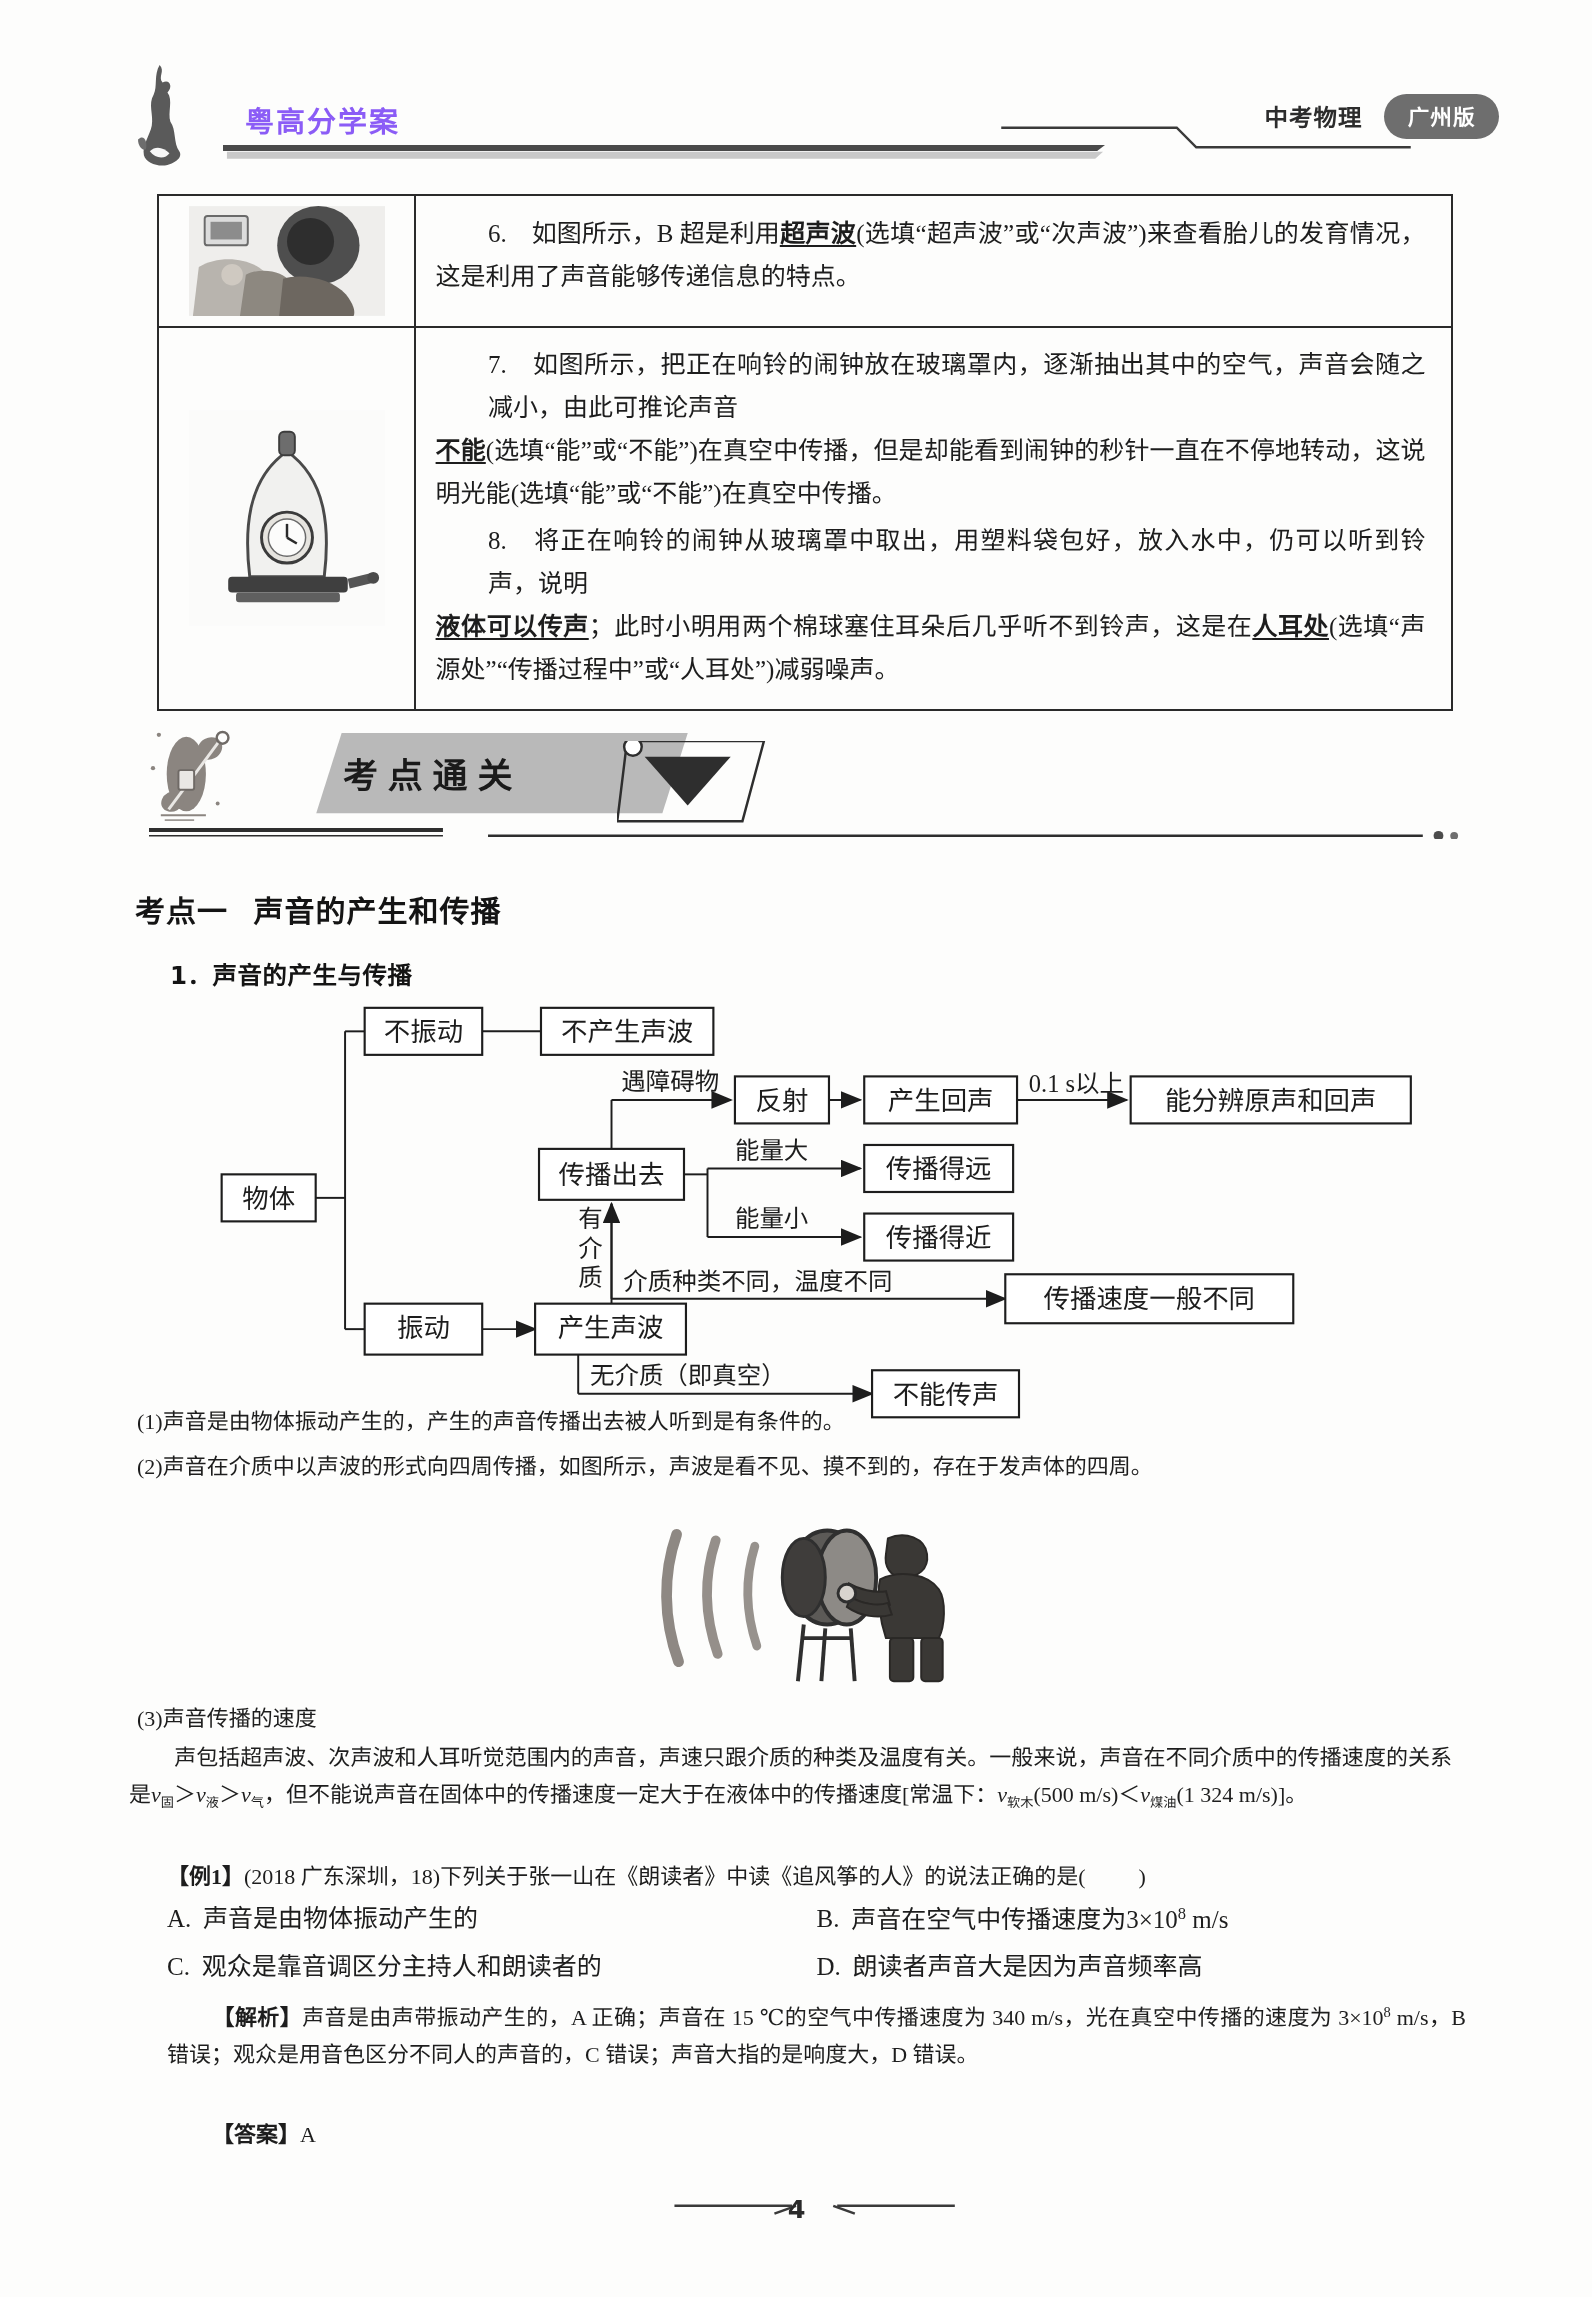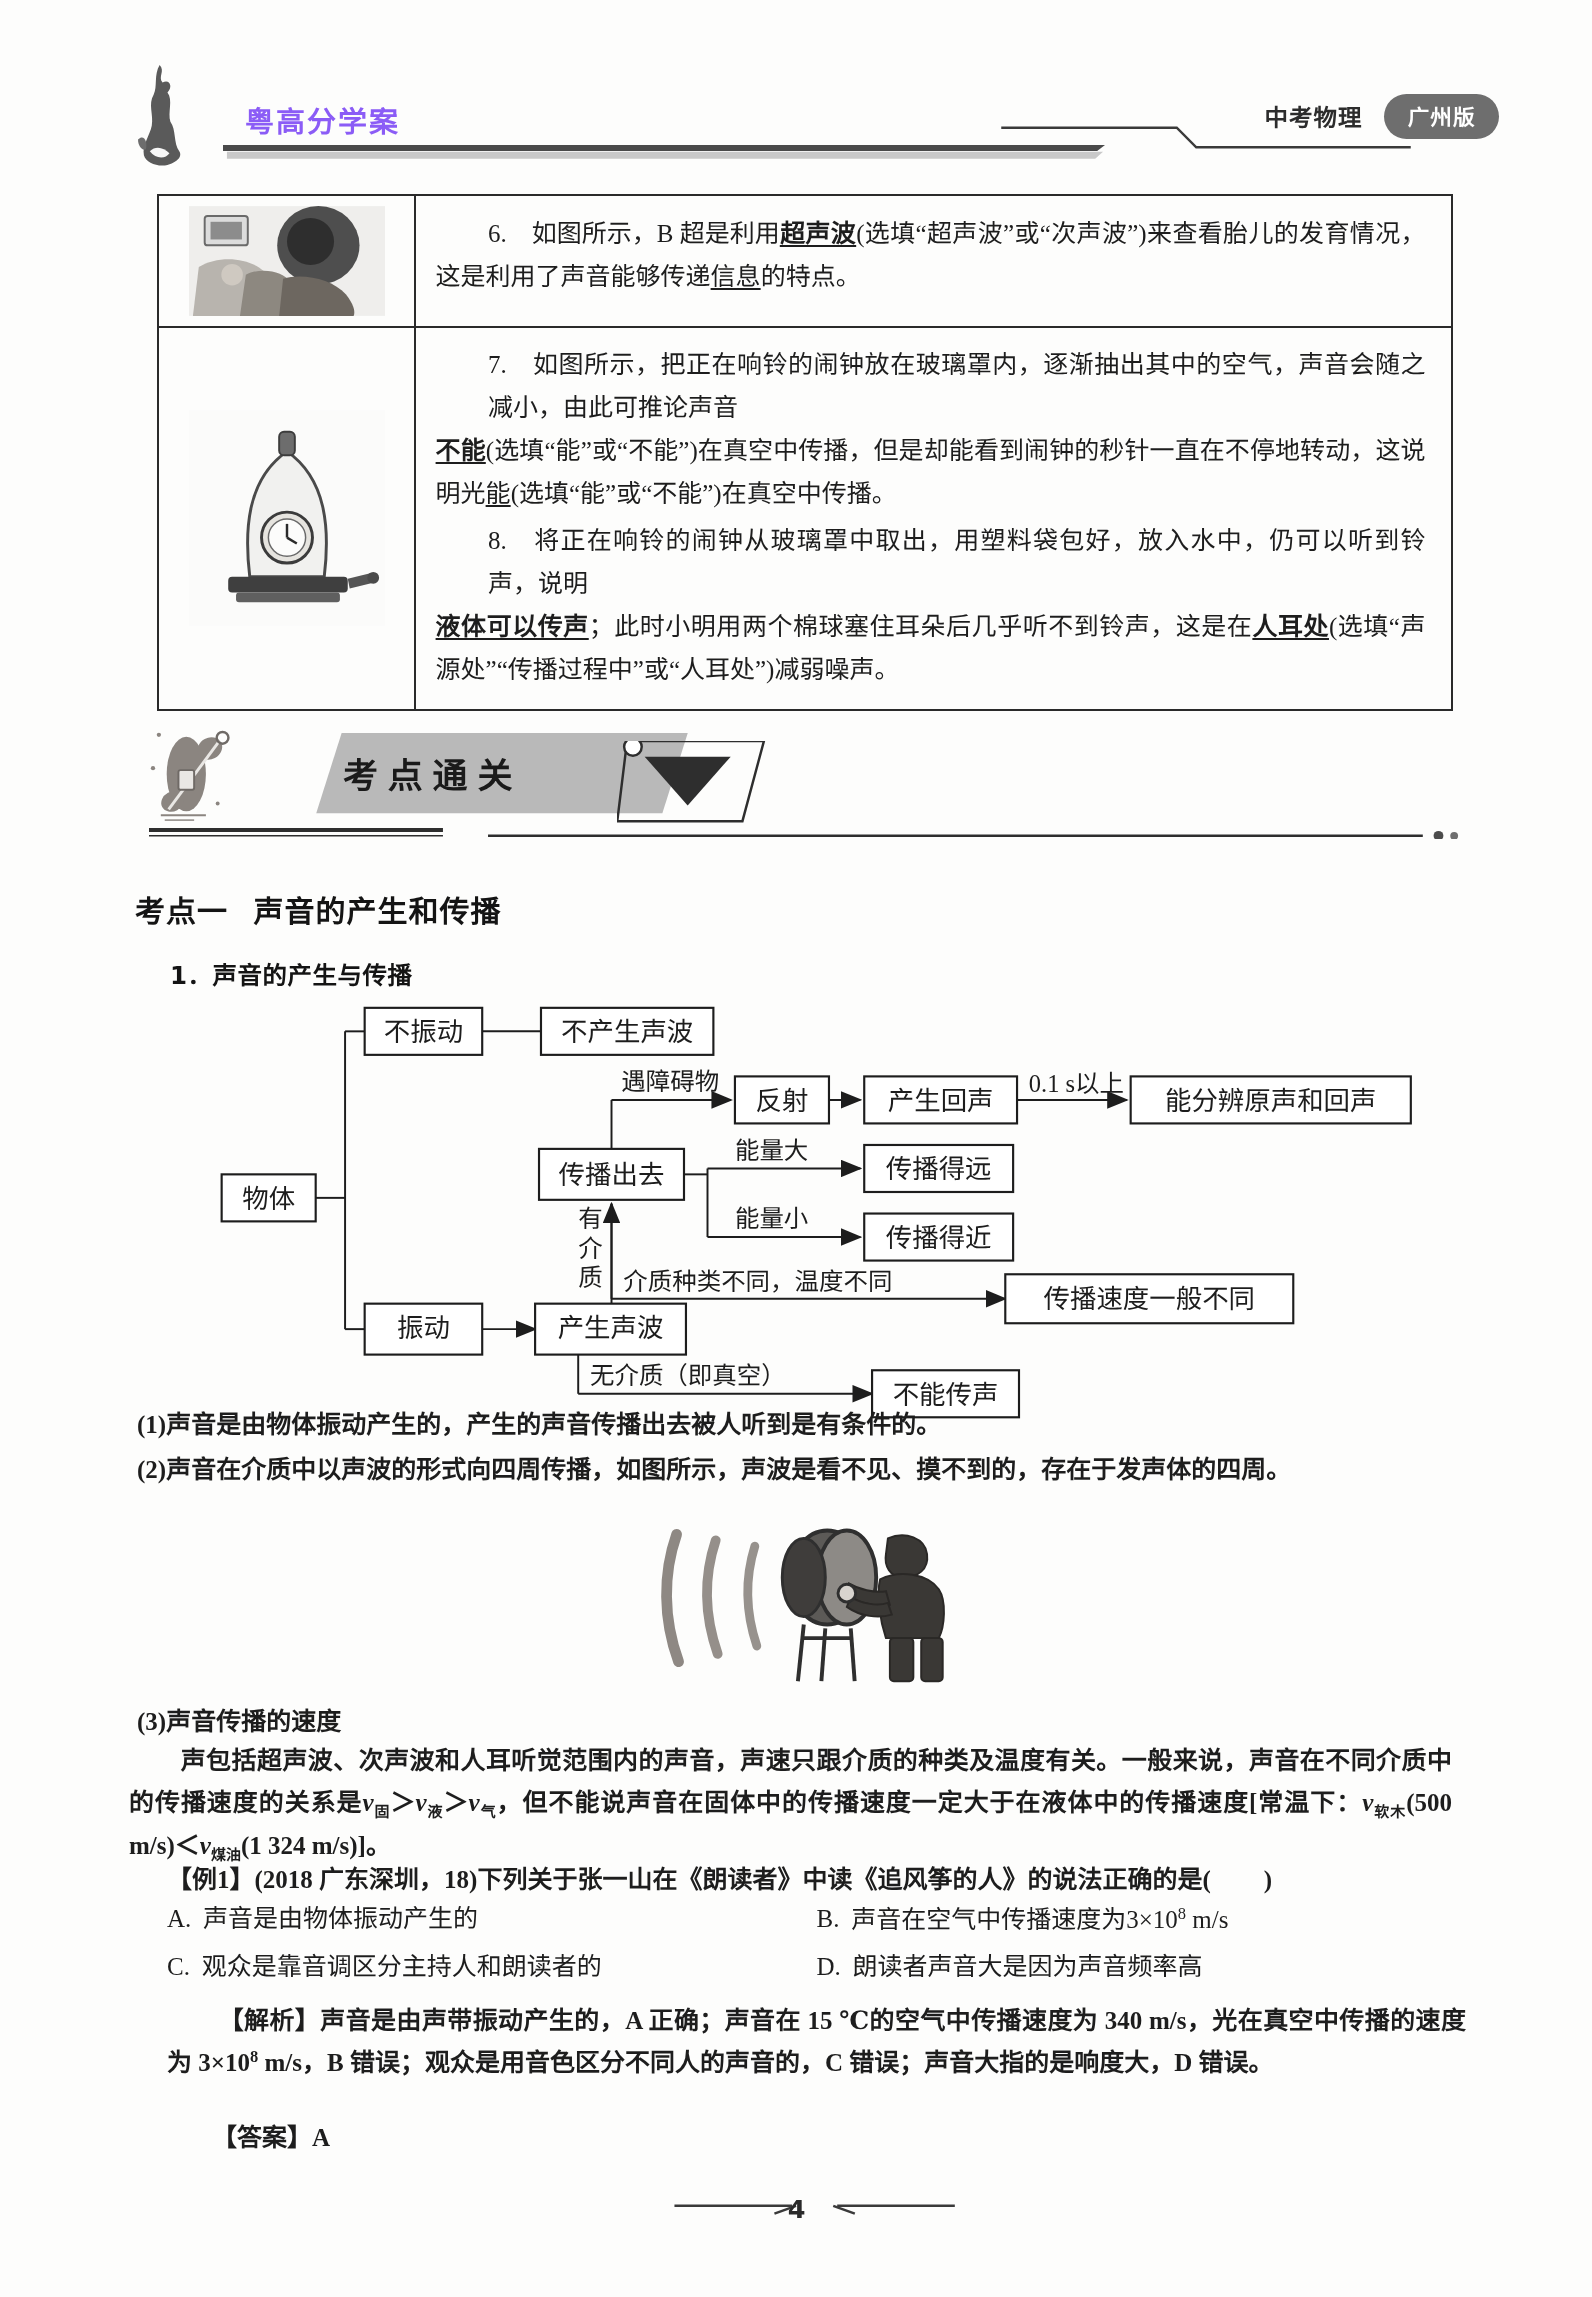--- a/index.html
+++ b/index.html
@@ -45,7 +45,7 @@
   }
   .qtext + .qtext { margin-top:3.9px; }
   .indent { padding-left:2.1em; display:inline-block; }
-  .ul { text-decoration:underline; text-underline-offset:2.9px; }
+  .ul { text-underline-offset:2.9px; }
   .bold-ul { font-weight:bold; text-decoration:underline; text-underline-offset:2.9px; }
 
   

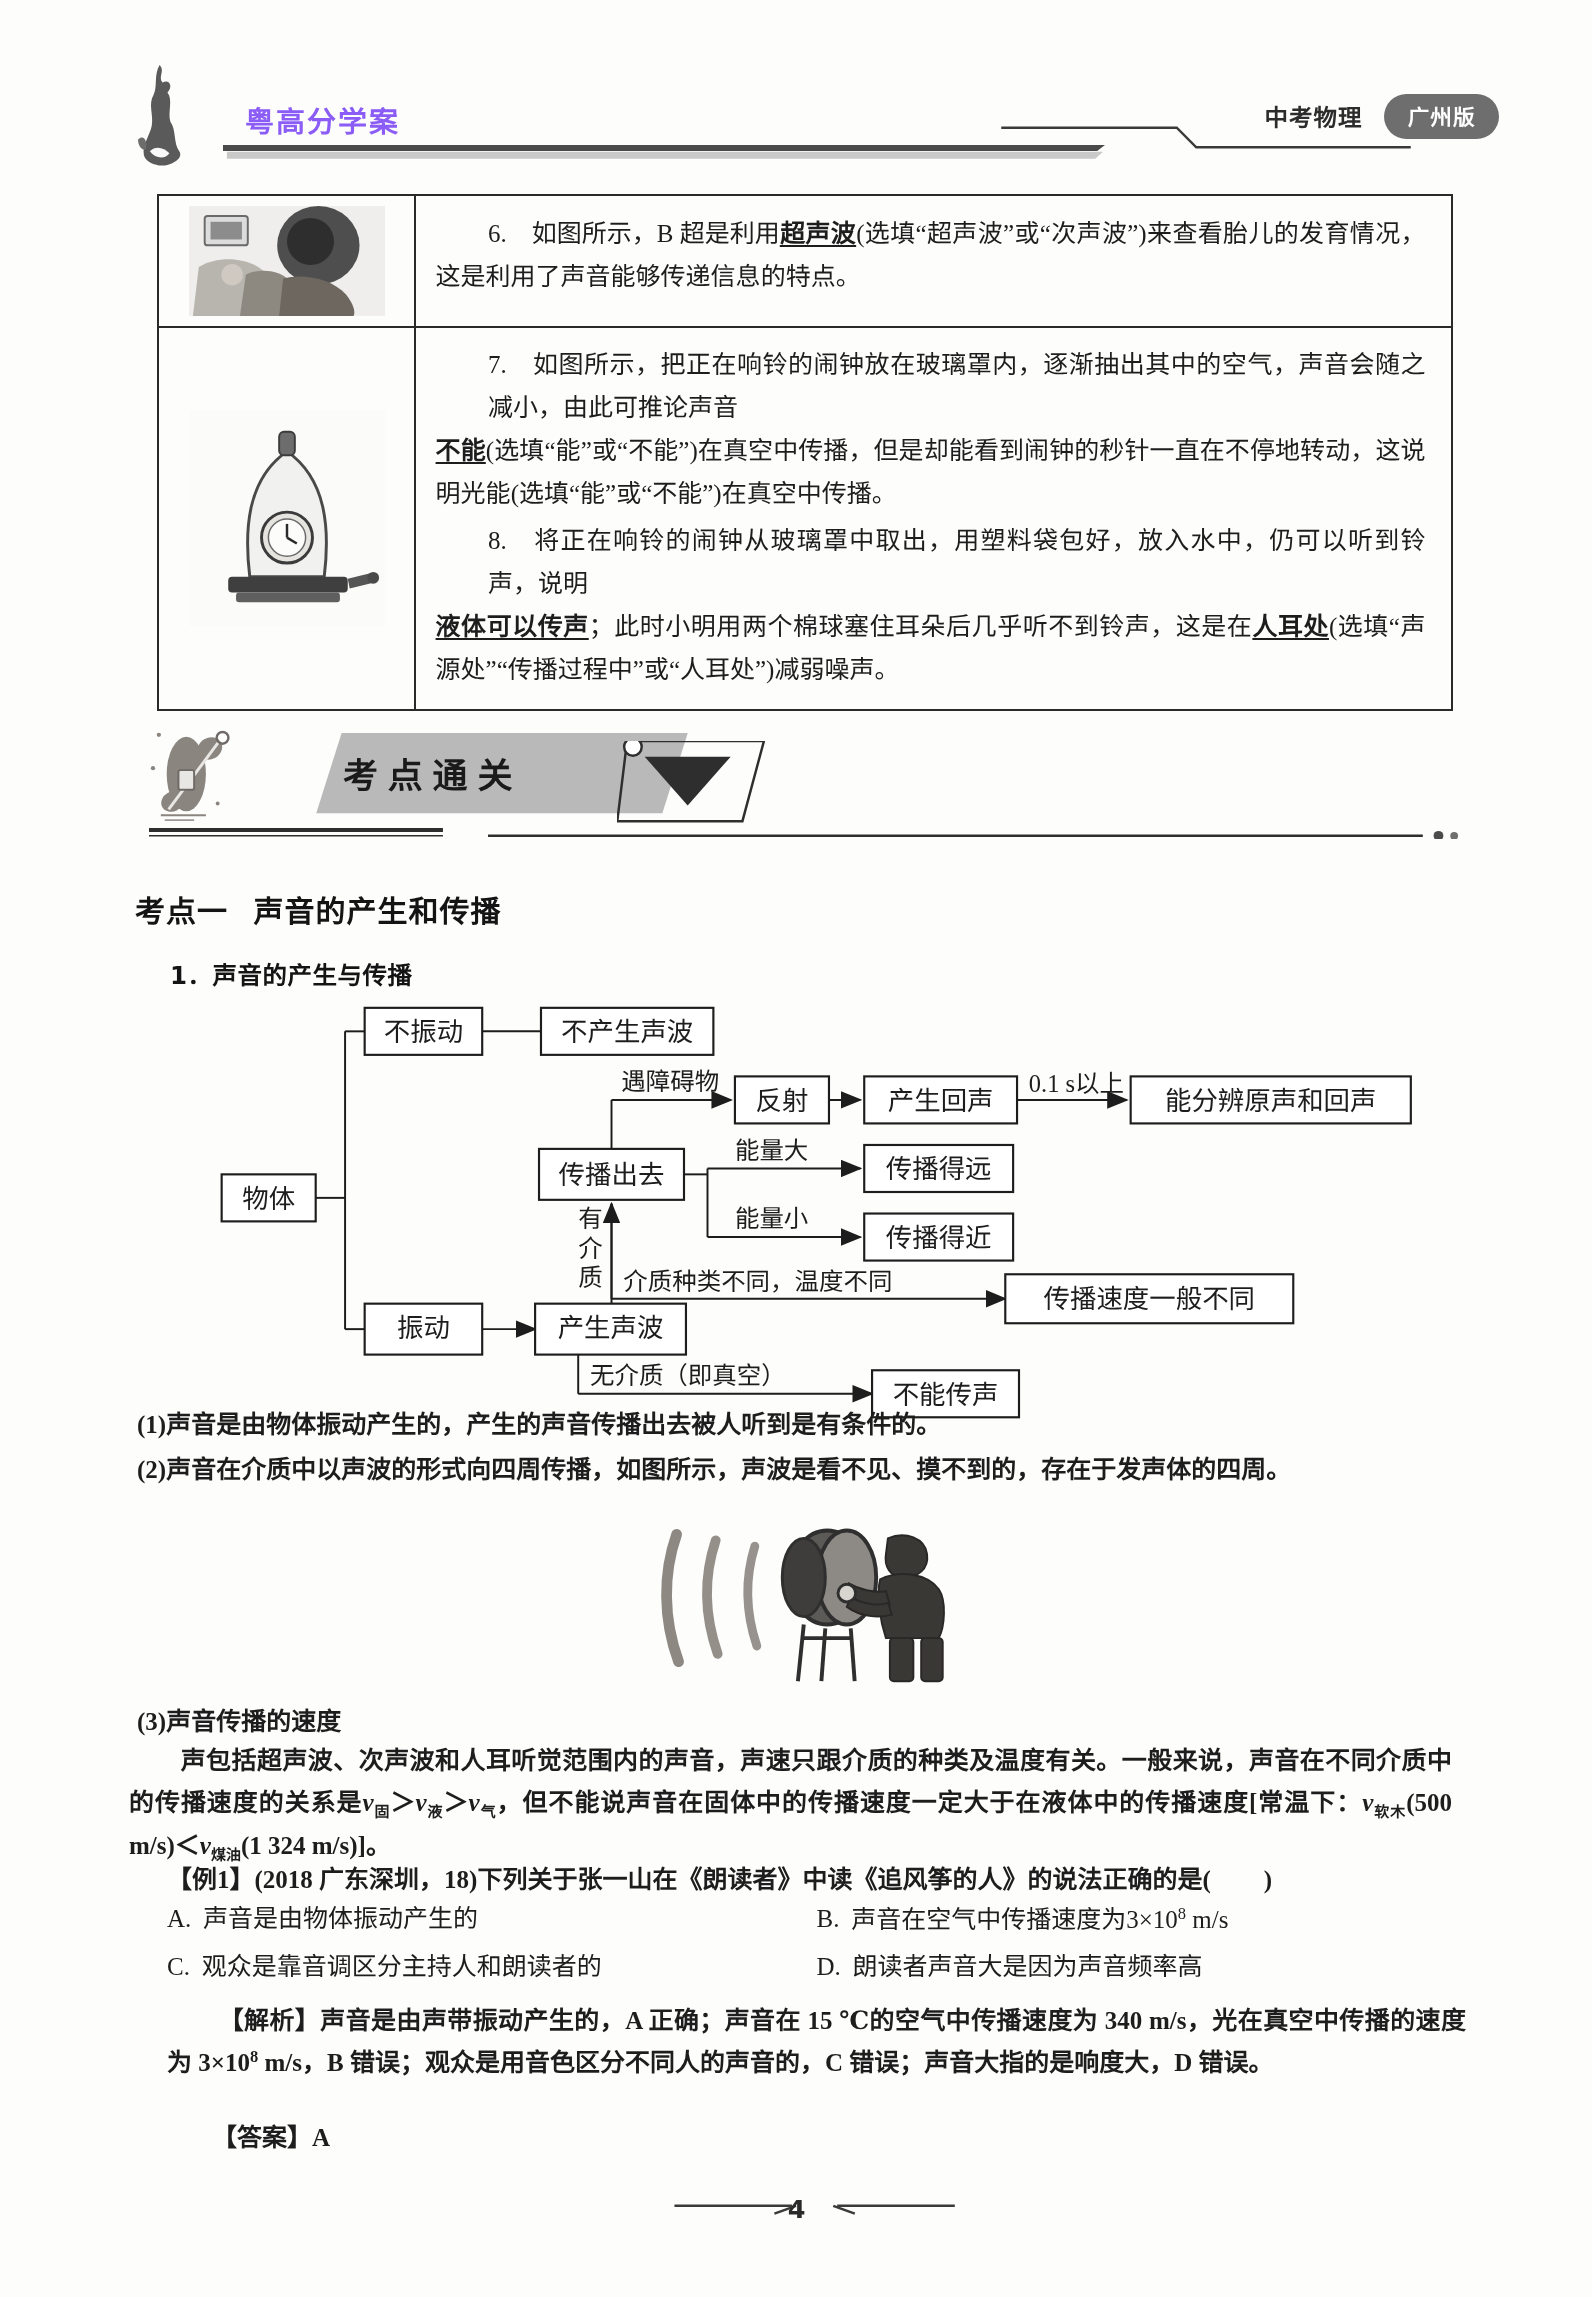--- a/index.html
+++ b/index.html
@@ -79,8 +79,8 @@
 
   
   .para {
-    position:absolute; font-size:25px; line-height:1.68;
-    text-align:justify; text-justify:inter-ideograph;font-weight:bold;
+    position:absolute; font-size:22px; line-height:1.68;
+    text-align:justify; text-justify:inter-ideograph;
   }
   #para1 { left:137px; top:1404px; width:1323px; }
   #para2 { left:137px; top:1449px; width:1323px; }

